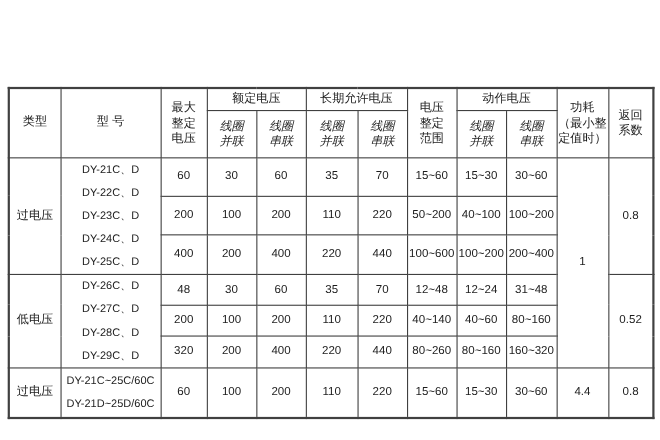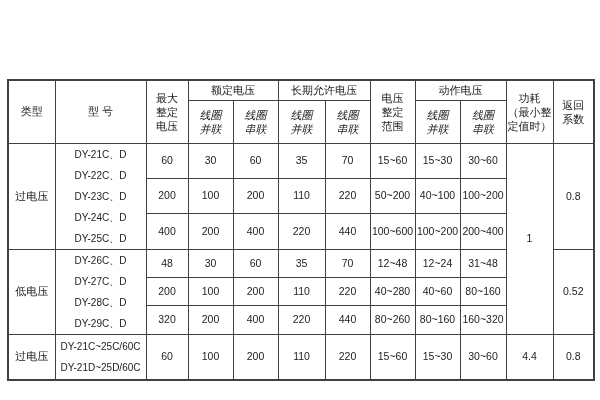--- a/index.html
+++ b/index.html
@@ -159,7 +159,7 @@
       <td>200</td>
       <td>110</td>
       <td>220</td>
-      <td>40~280</td>
+      <td>40~140</td>
       <td>40~60</td>
       <td>80~160</td>
     </tr>

